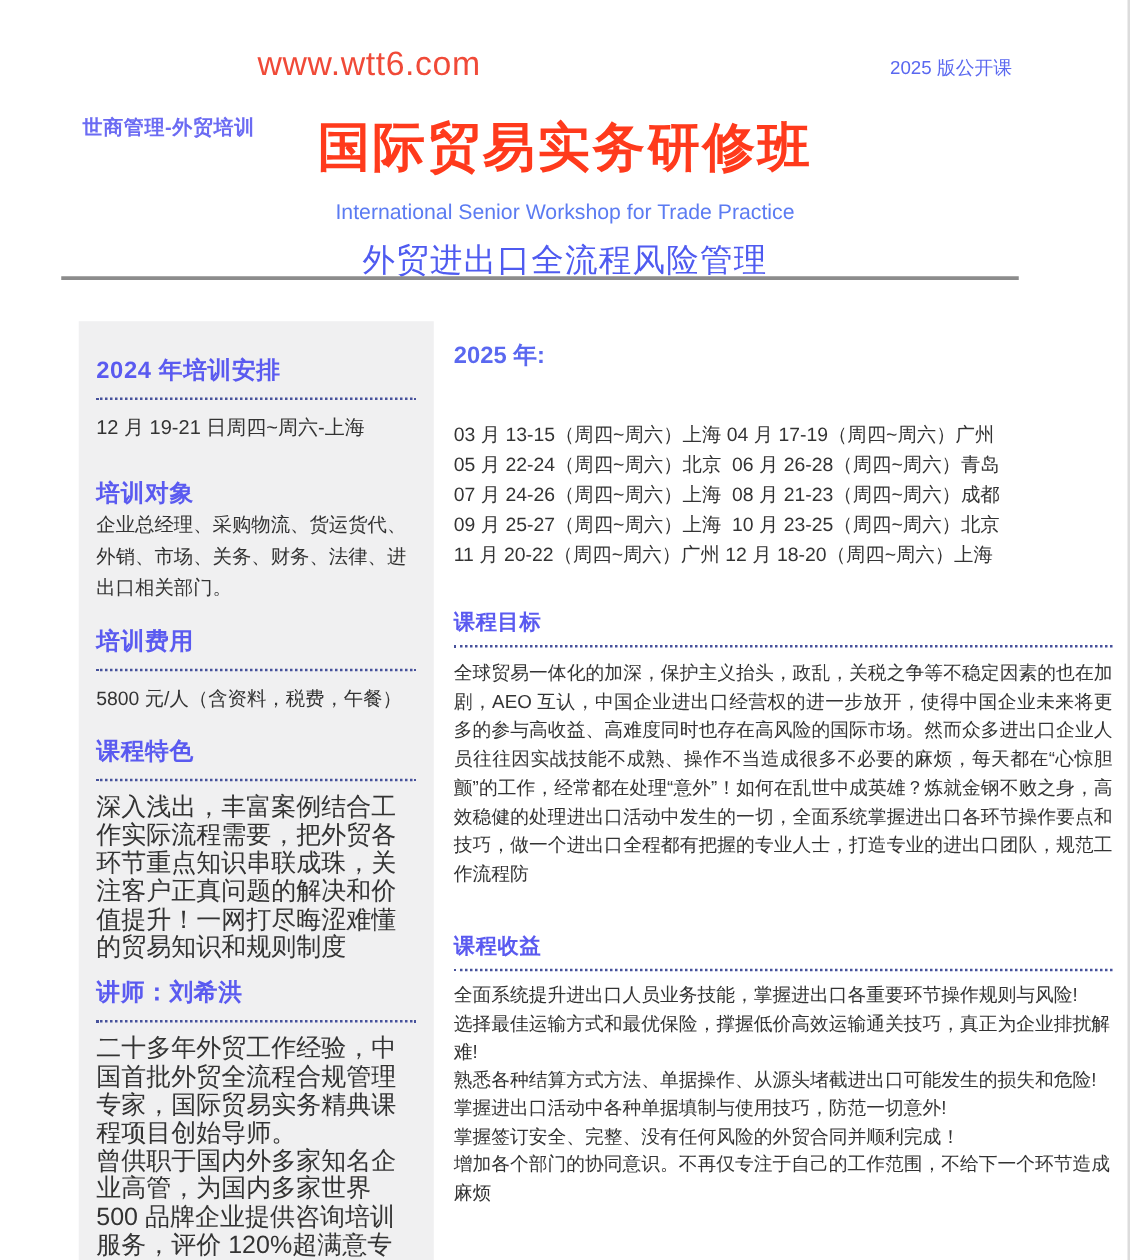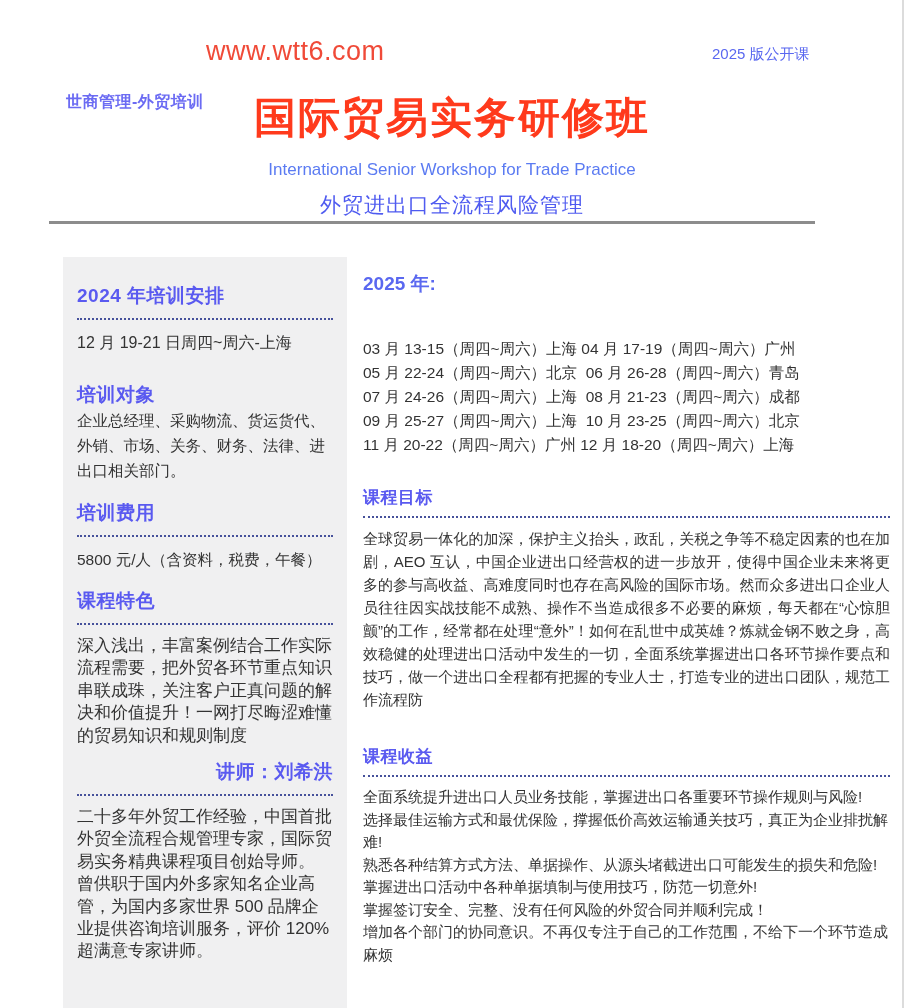--- a/index.html
+++ b/index.html
@@ -20,7 +20,7 @@
   .subtitle-en{position:absolute;left:0;top:160px;width:904px;text-align:center;
     font-size:17px;color:#5b7bf2;}
   .subtitle-cn{position:absolute;left:0;top:191px;width:904px;text-align:center;
-    font-size:21px;color:#4f5bf0;letter-spacing:1px;}
+    font-size:26px;color:#4f5bf0;letter-spacing:1px;}
   .divider{position:absolute;left:49px;top:221px;width:766px;height:3px;background:#8c8c8c;}
 
   

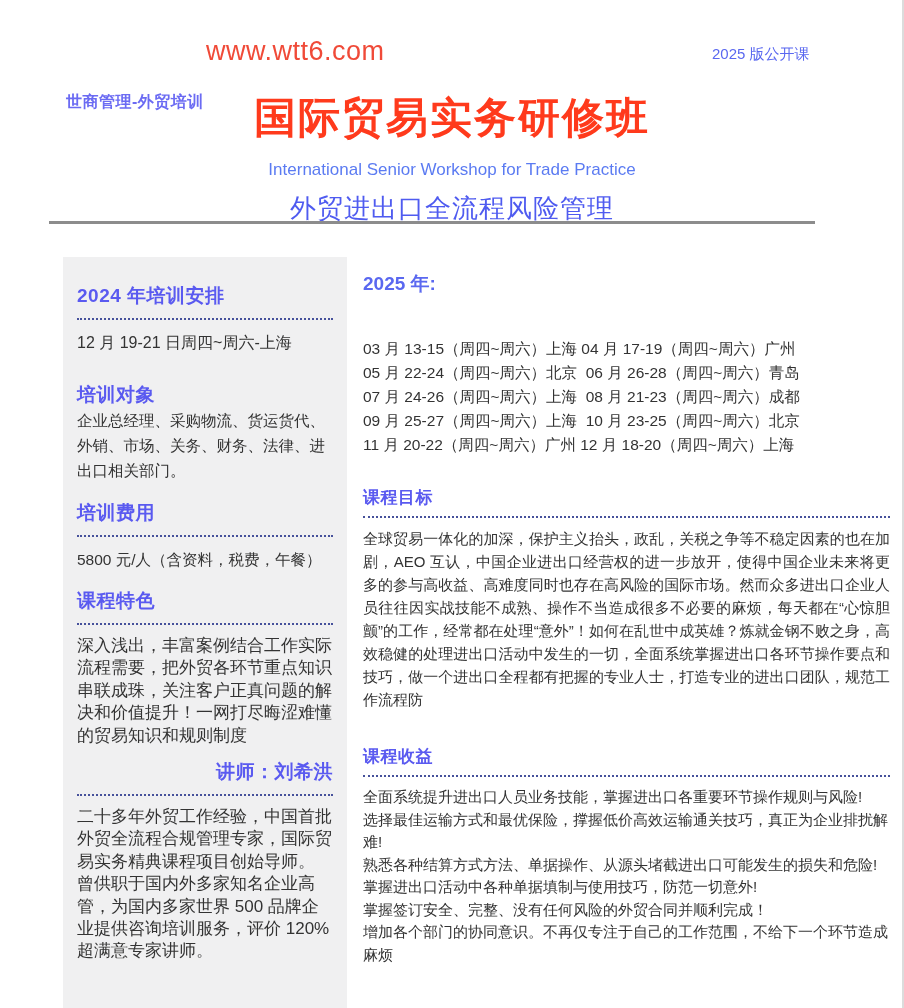--- a/index.html
+++ b/index.html
@@ -40,7 +40,7 @@
   .sb-fee-h{margin-top:17px;}
   .sb-feature-h{margin-top:16px;}
   .sb-lect-h{margin-top:12px;text-align:right;}
-  .sb-para{font-size:17px;color:#333;line-height:22.4px;}
+  .sb-para{font-size:20px;color:#333;line-height:22.4px;}
 
   
   .m-h{font-size:19px;font-weight:bold;color:#5a68f0;}

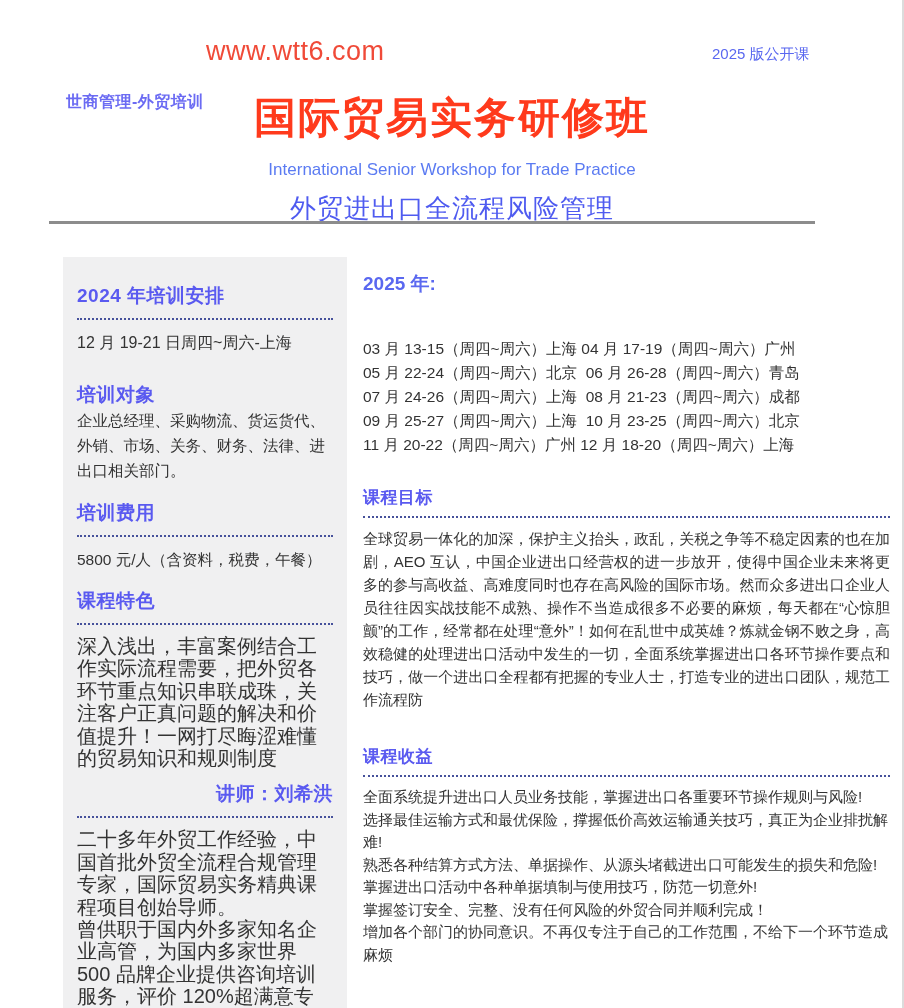--- a/index.html
+++ b/index.html
@@ -39,7 +39,7 @@
   .sb-audience-h{margin-top:27px;}
   .sb-fee-h{margin-top:17px;}
   .sb-feature-h{margin-top:16px;}
-  .sb-lect-h{margin-top:12px;text-align:right;}
+  .sb-lect-h{margin-top:12px;}
   .sb-para{font-size:20px;color:#333;line-height:22.4px;}
 
   

